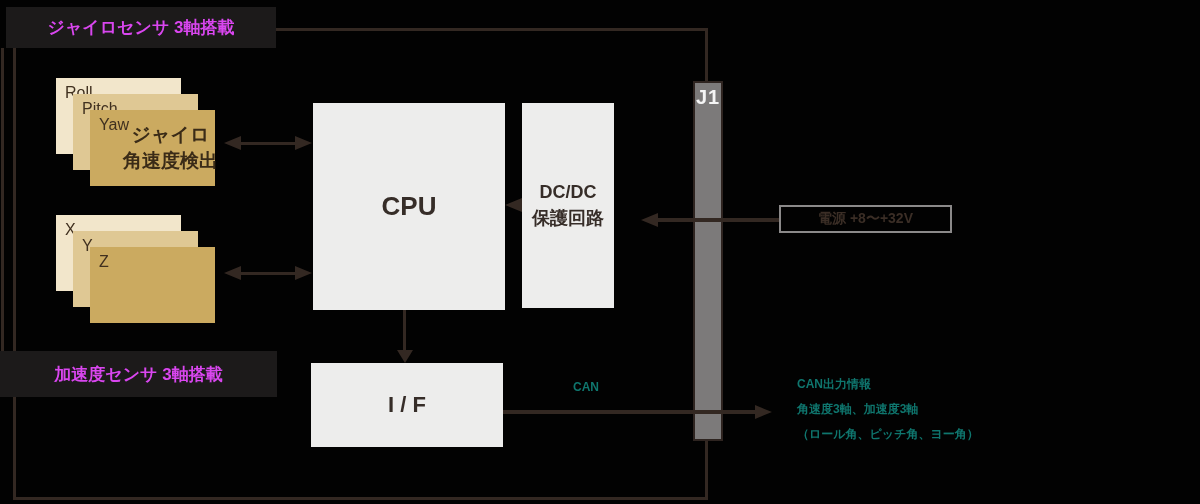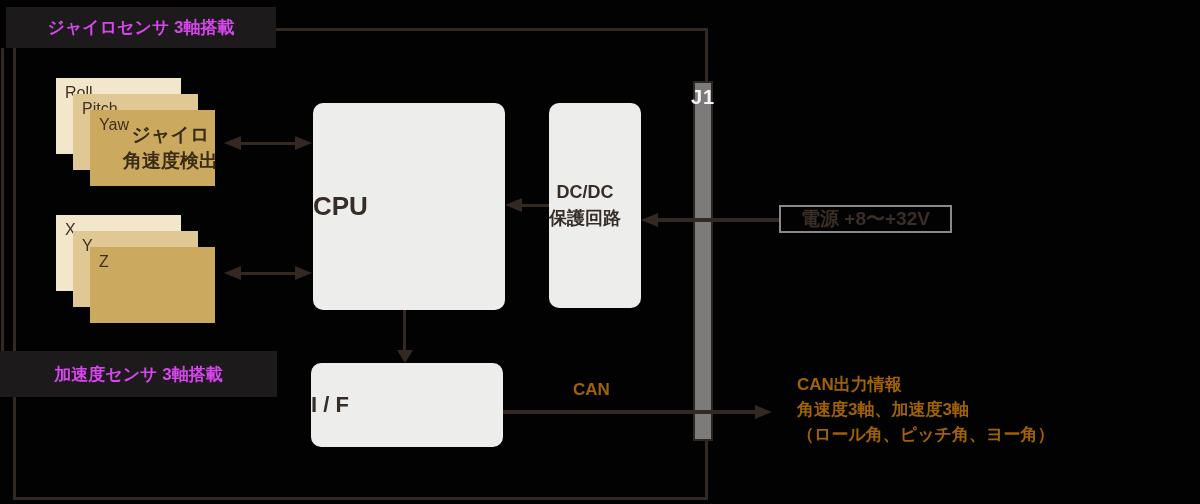--- a/index.html
+++ b/index.html
@@ -33,7 +33,7 @@
   .block{position:absolute;background:#ededec;color:#362d28;font-weight:bold;
          display:flex;align-items:center;text-align:center;z-index:4;border-radius:10px;}
   
-  .connector{position:absolute;left:693px;top:81px;width:20px;height:360px;background:#7c7a7a;
+  .connector{position:absolute;left:693px;top:81px;width:30px;height:360px;background:#7c7a7a;
              border:2px solid #2e2420;box-sizing:border-box;z-index:5;
              display:flex;justify-content:center;}
   .connector span{color:#f5f5f5;font-weight:bold;font-size:20px;margin-top:3px;letter-spacing:1px;}

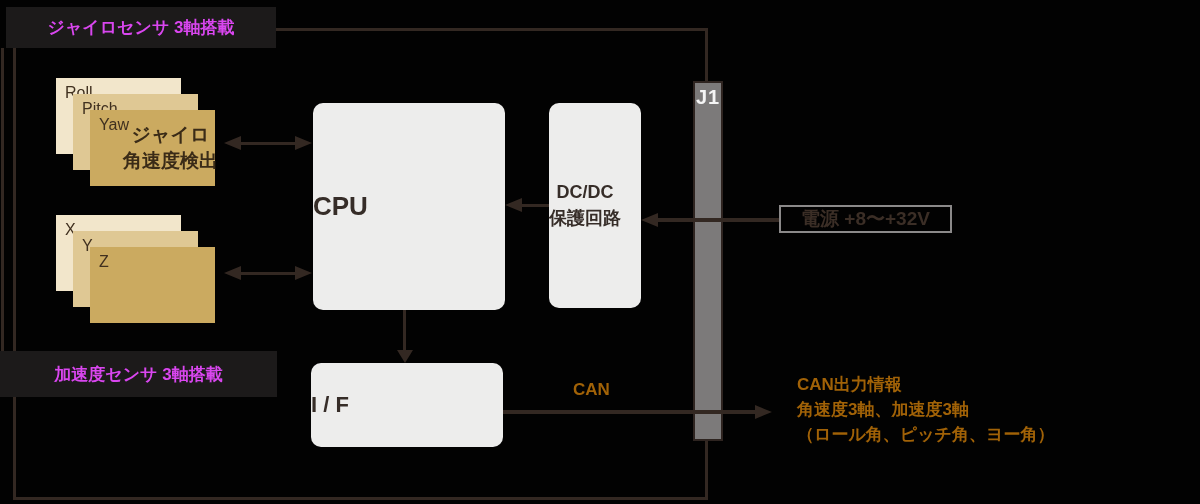--- a/index.html
+++ b/index.html
@@ -31,7 +31,7 @@
               margin:-4px 0 2px -6px;white-space:nowrap;}
   
   .block{position:absolute;background:#ededec;color:#362d28;font-weight:bold;
-         display:flex;align-items:center;text-align:center;z-index:4;border-radius:10px;}
+         display:flex;align-items:center;justify-content:center;text-align:center;z-index:4;}
   
   .connector{position:absolute;left:693px;top:81px;width:30px;height:360px;background:#7c7a7a;
              border:2px solid #2e2420;box-sizing:border-box;z-index:5;

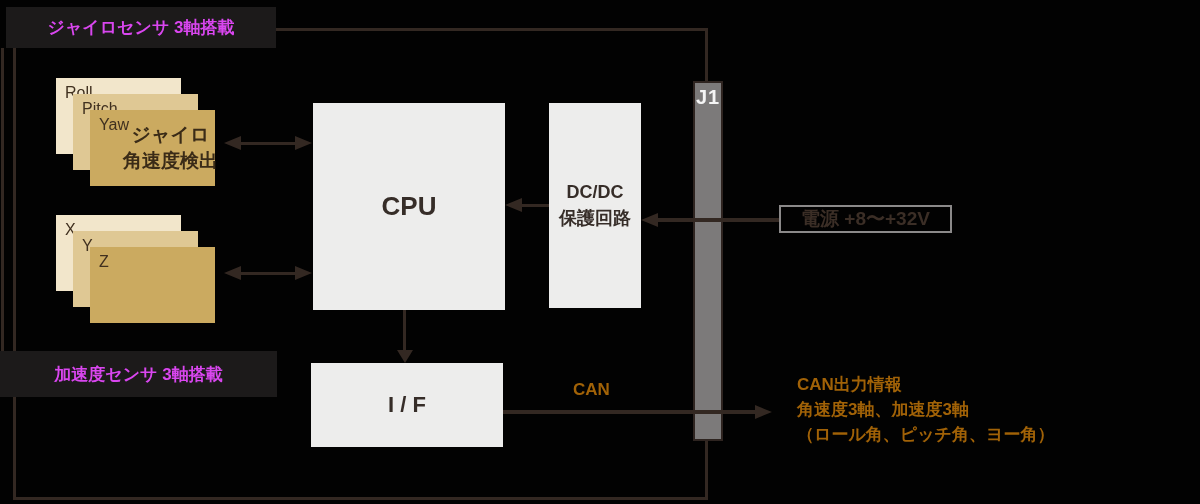--- a/index.html
+++ b/index.html
@@ -100,7 +100,7 @@
     <span>CPU</span>
   </div>
 
-  <div class="block" style="left:549px;top:103px;width:92px;height:205px;font-size:18px;">
+  <div class="block" style="left:522px;top:103px;width:92px;height:205px;font-size:18px;">
     <div style="line-height:1.4;white-space:nowrap;">
       <div>DC/DC</div>
       <div>保護回路</div>

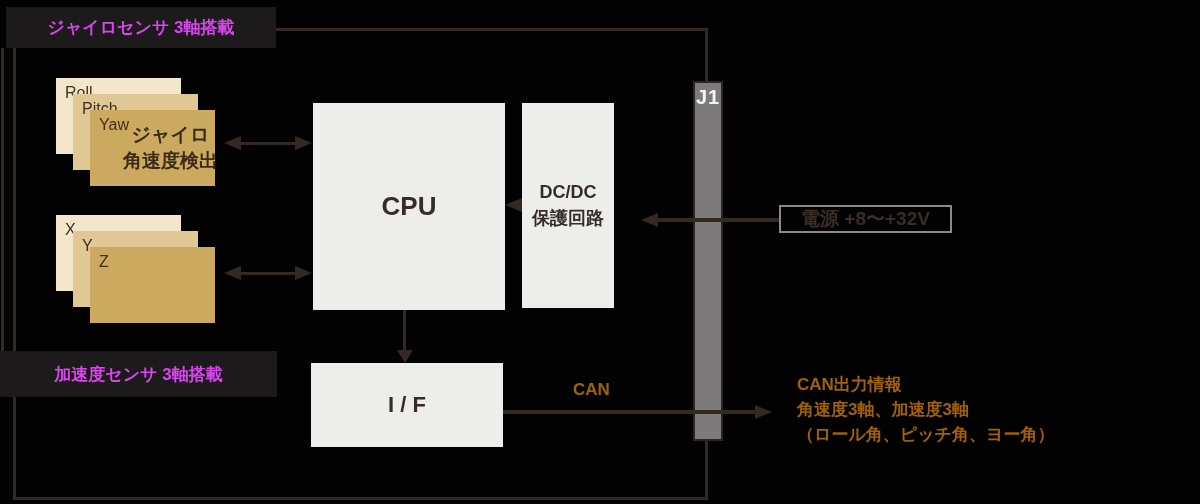--- a/index.html
+++ b/index.html
@@ -40,7 +40,7 @@
   
   .power-box{position:absolute;left:779px;top:205px;width:173px;height:28px;border:2px solid #8b8989;
              box-sizing:border-box;display:flex;align-items:center;justify-content:center;
-             color:#3b2e26;font-weight:bold;font-size:19px;white-space:nowrap;z-index:5;}
+             color:#3b2e26;font-weight:bold;font-size:14px;white-space:nowrap;z-index:5;}
   
   .note{position:absolute;color:#a16207;font-weight:bold;font-size:17px;white-space:nowrap;z-index:6;}
   .can-out div{line-height:25px;}

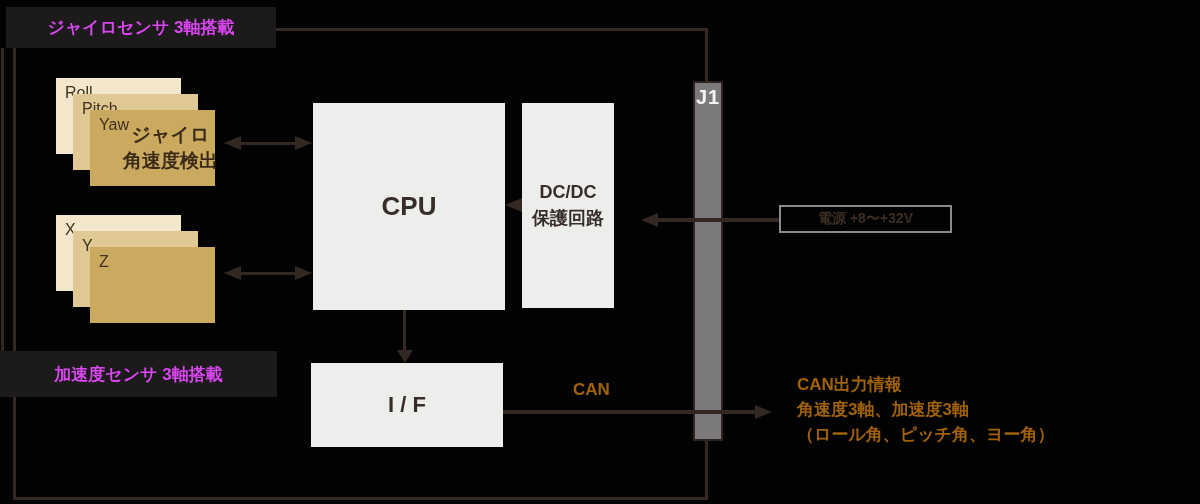--- a/index.html
+++ b/index.html
@@ -42,7 +42,7 @@
              box-sizing:border-box;display:flex;align-items:center;justify-content:center;
              color:#3b2e26;font-weight:bold;font-size:14px;white-space:nowrap;z-index:5;}
   
-  .note{position:absolute;color:#a16207;font-weight:bold;font-size:17px;white-space:nowrap;z-index:6;}
+  .note{position:absolute;color:#0f766e;font-weight:bold;font-size:12px;white-space:nowrap;z-index:6;}
   .can-out div{line-height:25px;}
 </style>
 </head>

